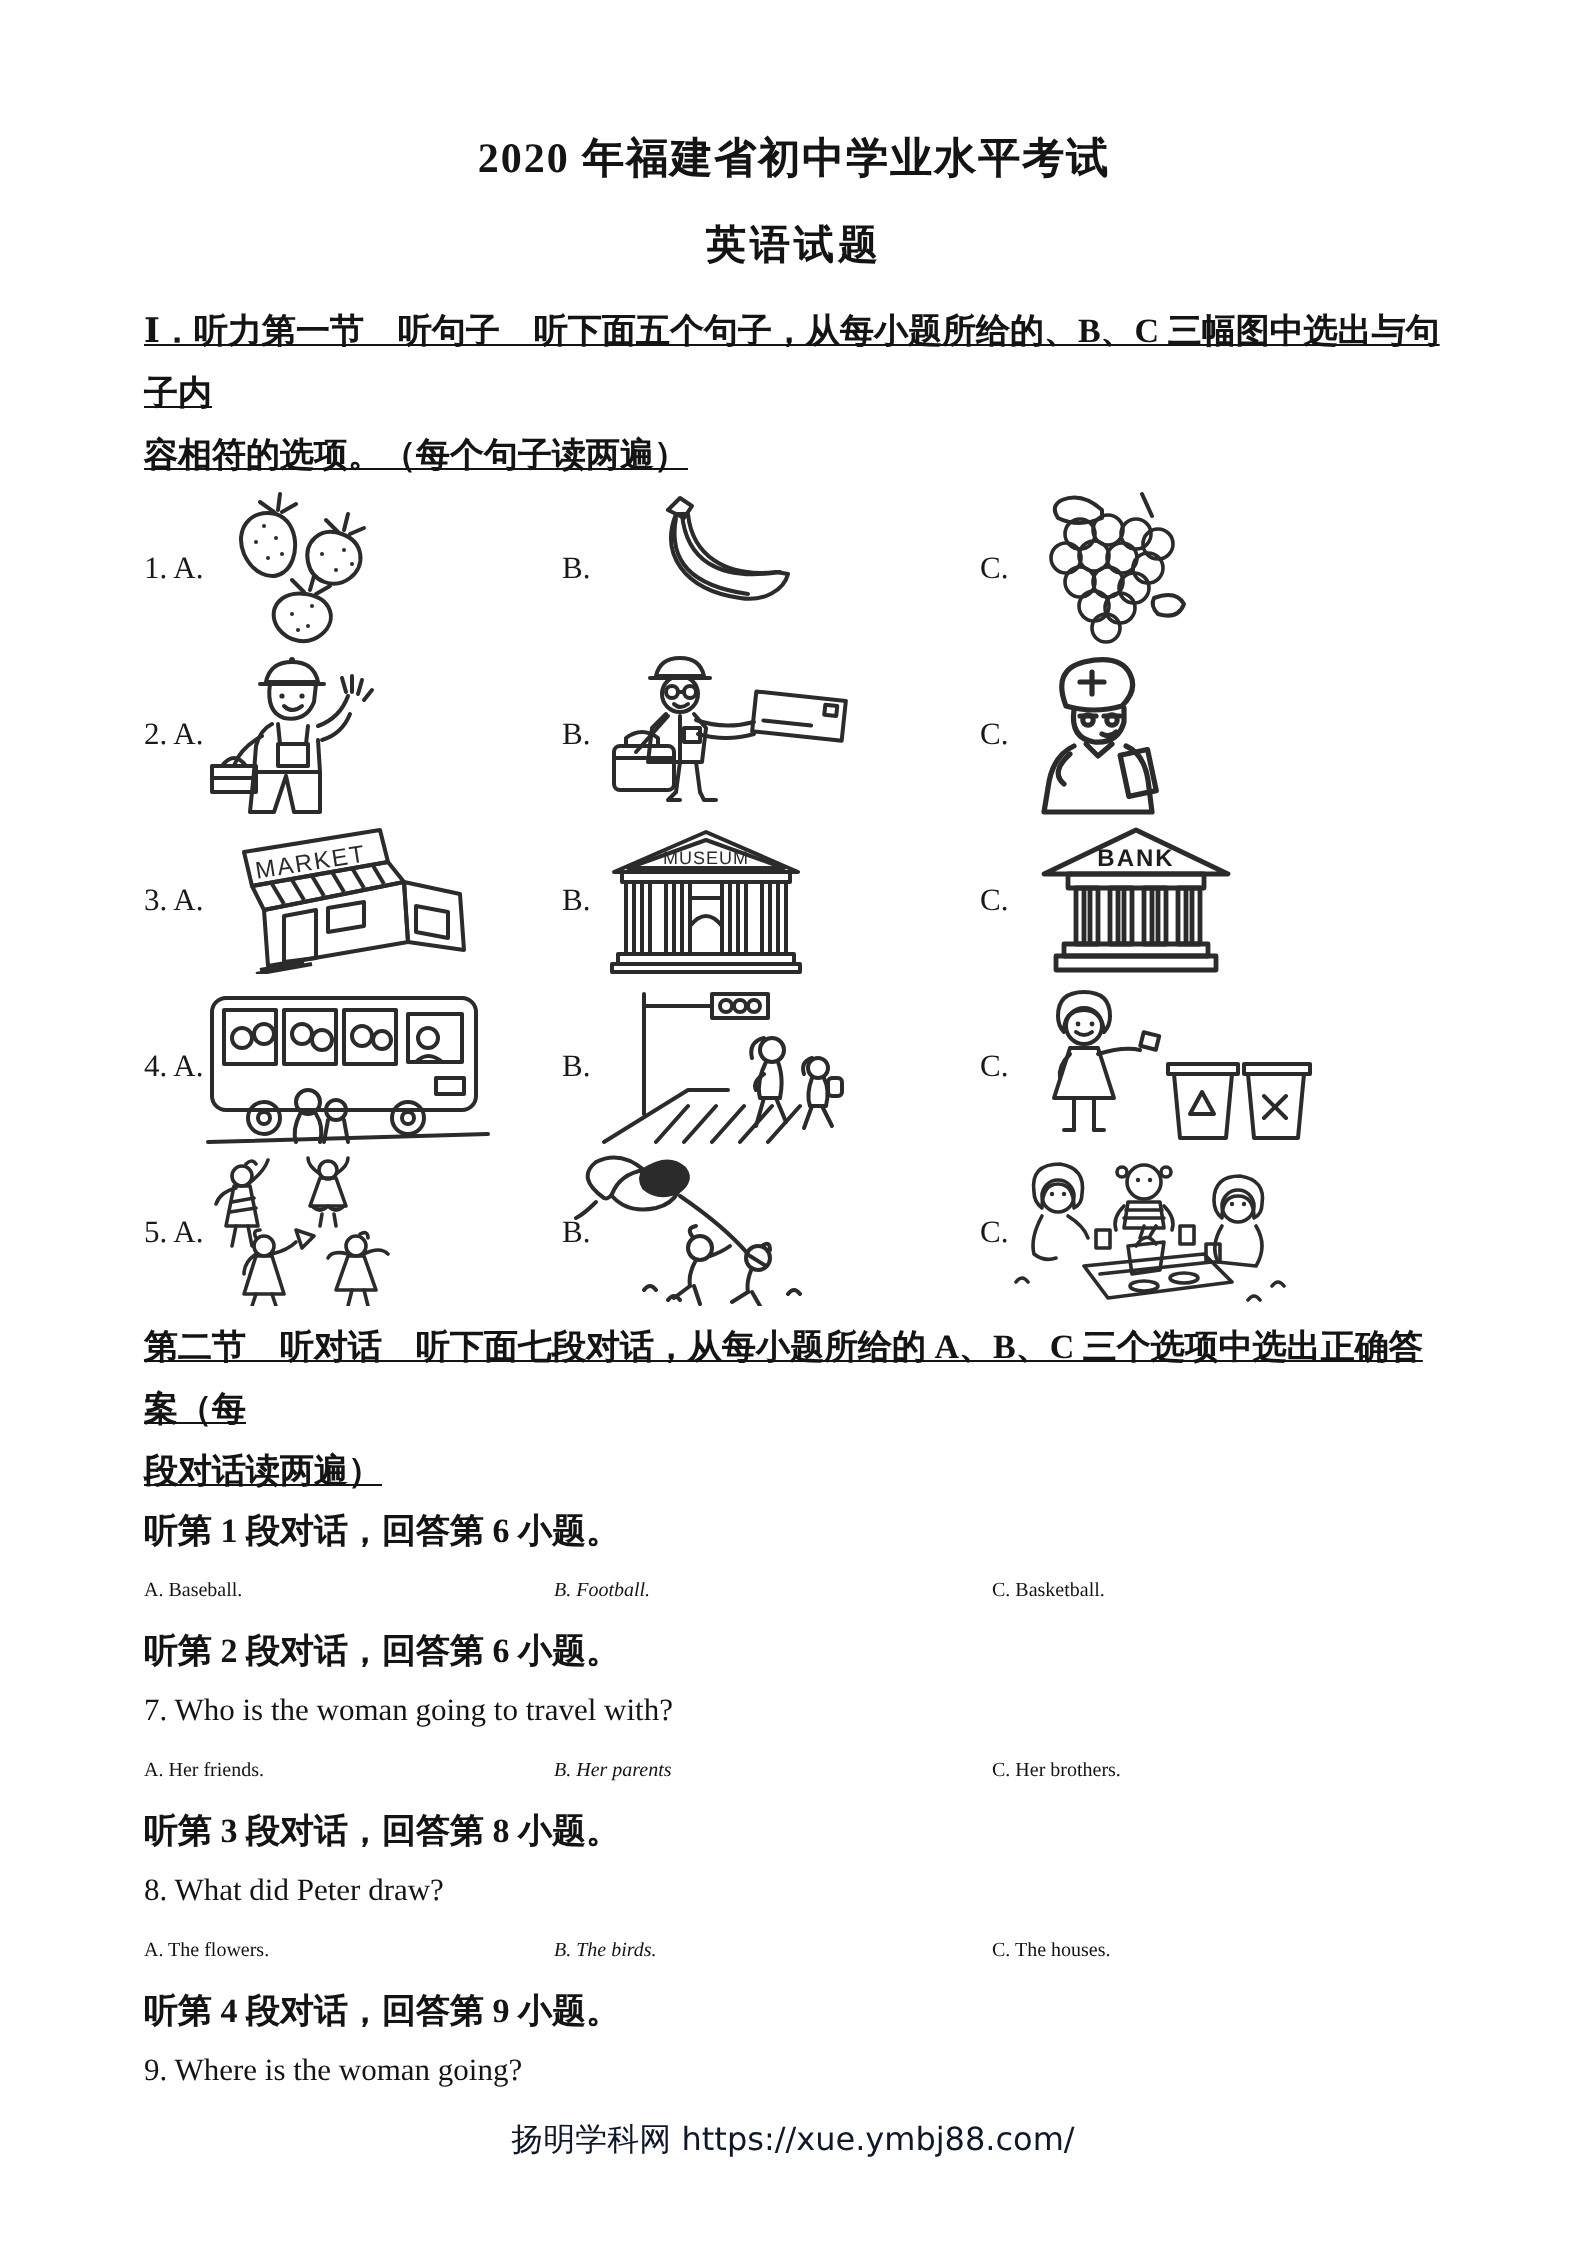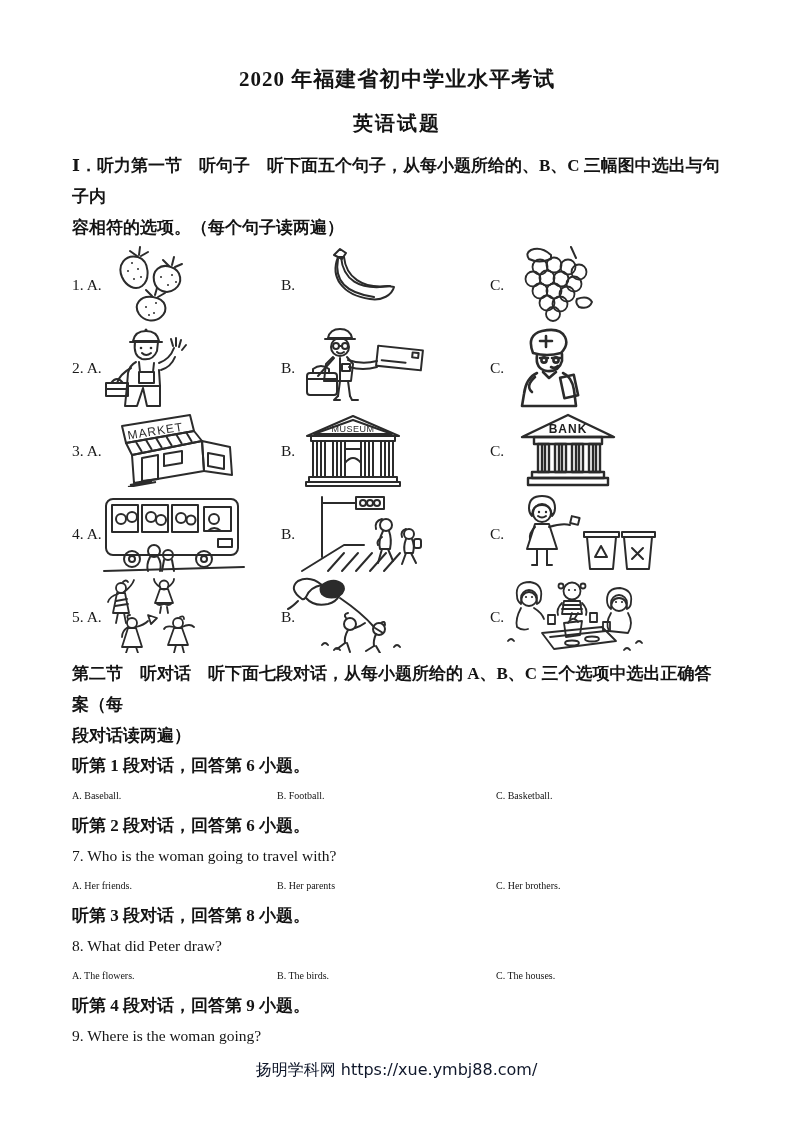--- a/index.html
+++ b/index.html
@@ -8,7 +8,7 @@
   .content{position:absolute;left:72px;top:0;width:650px;}
   .title{margin:64px 0 0 0;text-align:center;font-size:21px;line-height:30px;font-weight:700;letter-spacing:1px;}
   .subtitle{margin:14px 0 0 0;text-align:center;font-size:20px;line-height:30px;font-weight:700;letter-spacing:2px;}
-  .cjk{font-weight:700;font-size:17px;line-height:31px;}
+  .cjk{font-weight:700;font-size:17px;line-height:31px;text-decoration:underline;}
   .intro{margin-top:12px;}
   .pic-rows{position:relative;}
   .pic-row{position:relative;height:83px;}

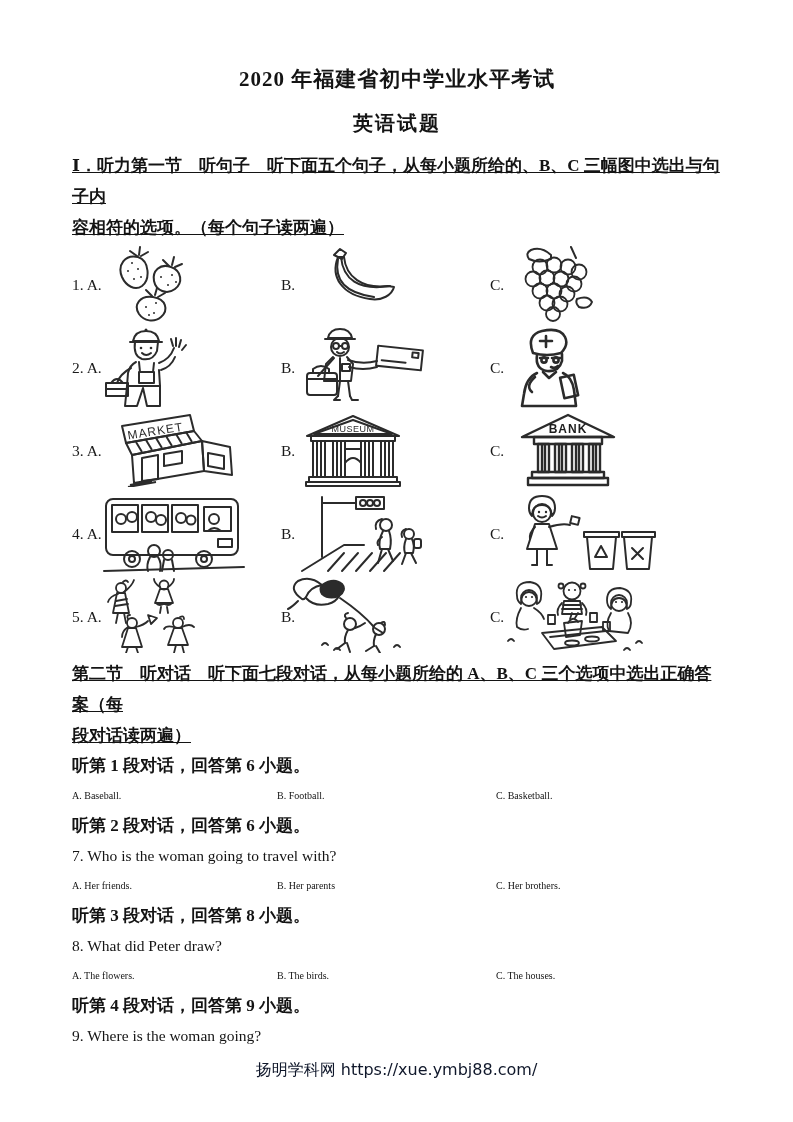--- a/index.html
+++ b/index.html
@@ -23,7 +23,7 @@
   .opts{position:relative;height:30px;font-size:10px;line-height:30px;}
   .opt{position:absolute;top:0;}
   .opt-a{left:0;}
-  .opt-b{left:205px;}
+  .opt-b{left:205px;font-style:italic;}
   .opt-c{left:424px;}
   .footer{position:absolute;left:0;right:0;top:1060px;text-align:center;font-size:16px;
           color:#0f172a;font-family:"DejaVu Sans","Liberation Sans",sans-serif;}

